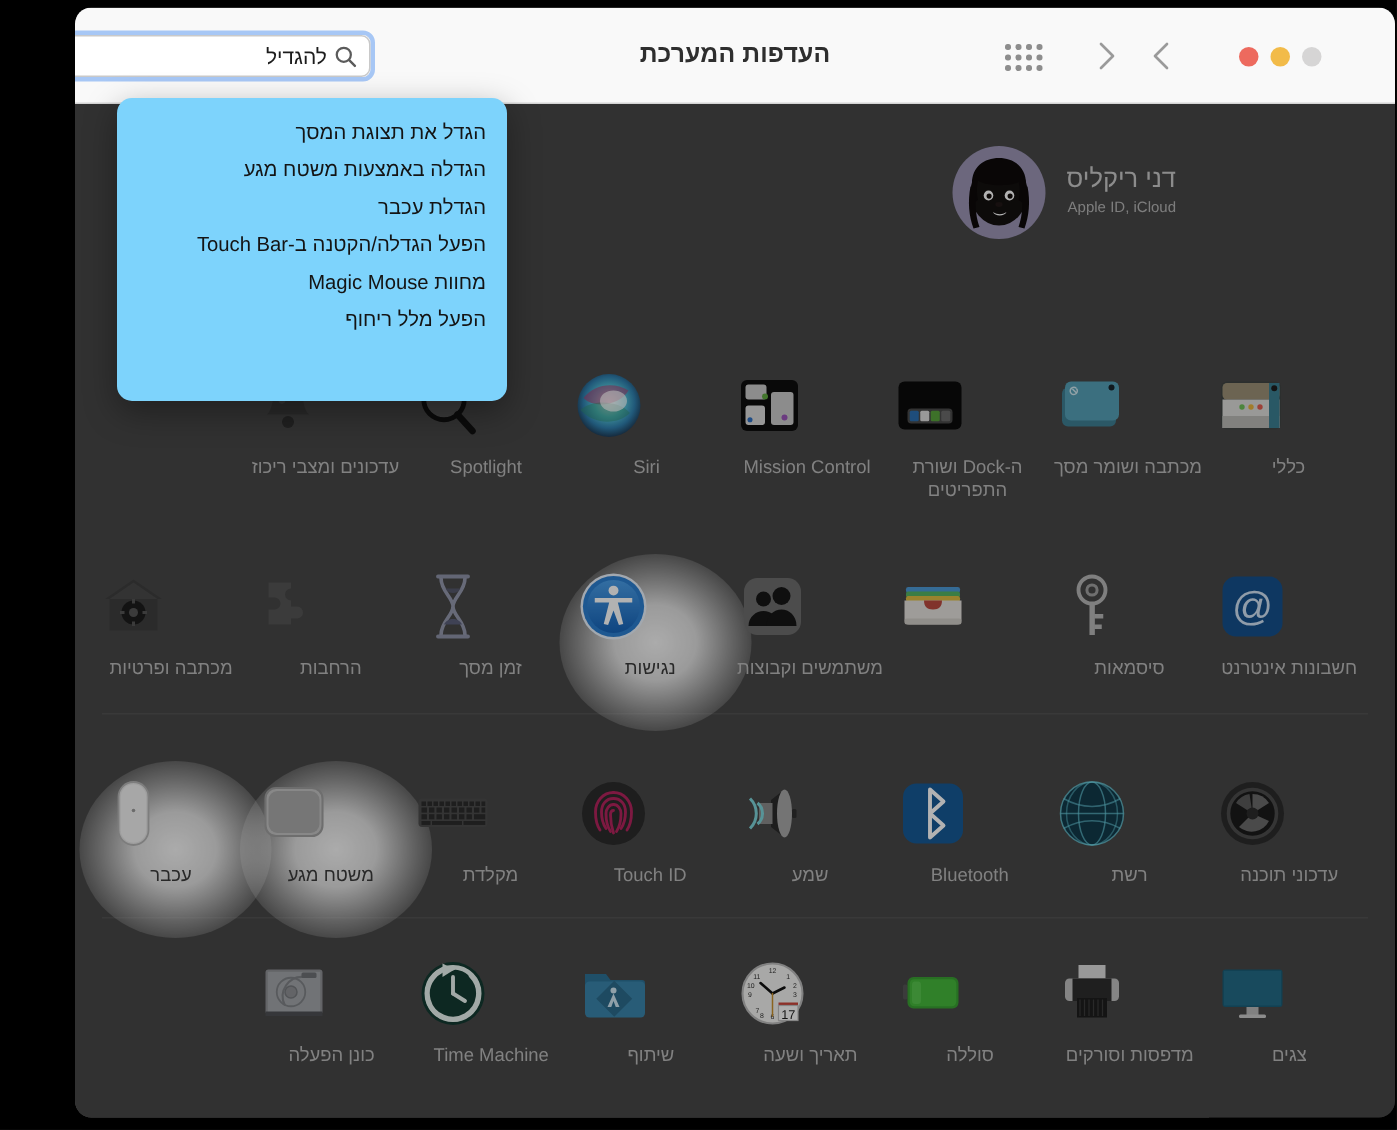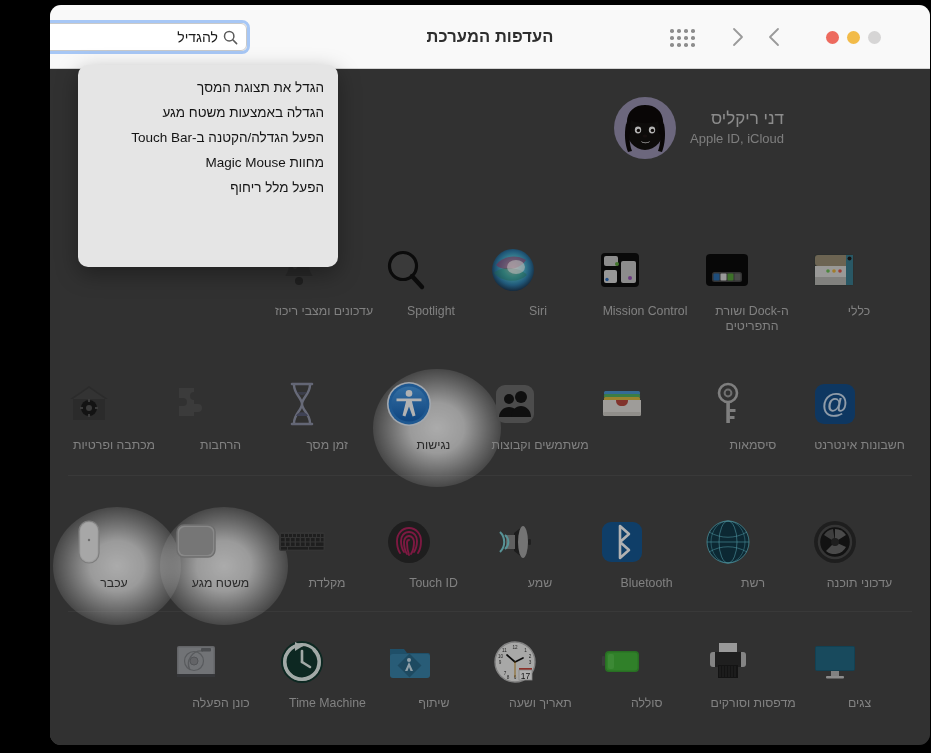--- a/index.html
+++ b/index.html
@@ -144,7 +144,7 @@
     top: 60px;
     width: 260px;
     height: 202px;
-    background: #e5e5e5;
+    background: #7dd3fc;
     border-radius: 10px;
     box-shadow: 0 7px 22px rgba(0,0,0,.35);
     padding: 10px 14px 10px 10px;

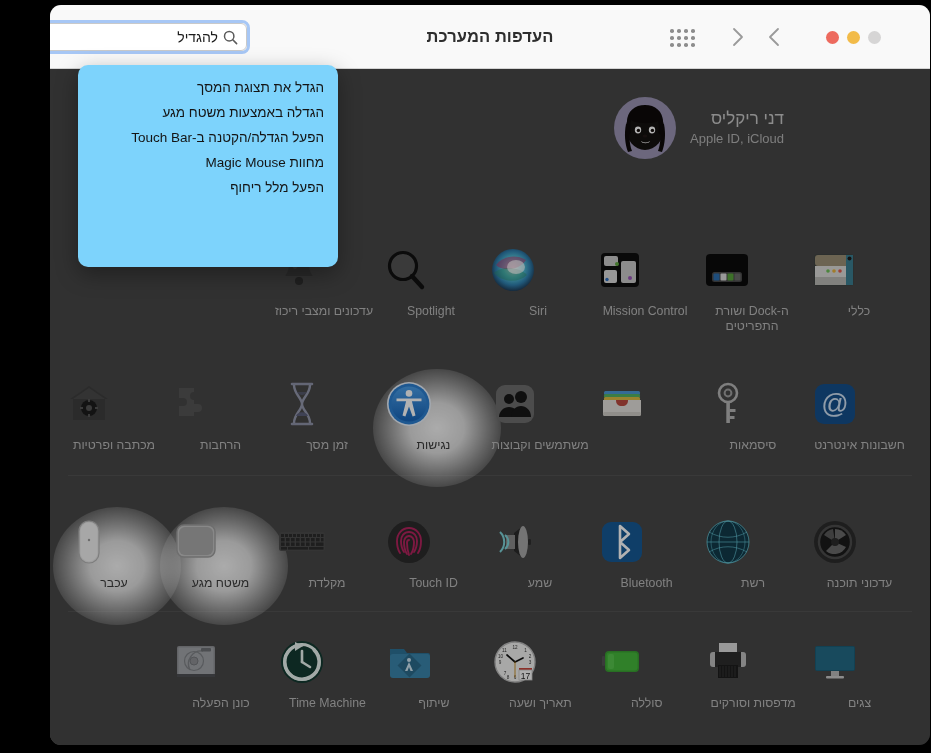--- a/index.html
+++ b/index.html
@@ -843,6 +843,7 @@
     <div class="suggestions">
       <div class="suggestion">הגדל את תצוגת המסך</div>
       <div class="suggestion">הגדלה באמצעות משטח מגע</div>
+      <div class="suggestion">הגדלת עכבר</div>
       <div class="suggestion">הפעל הגדלה/הקטנה ב-Touch Bar</div>
       <div class="suggestion">מחוות Magic Mouse</div>
       <div class="suggestion">הפעל מלל ריחוף</div>

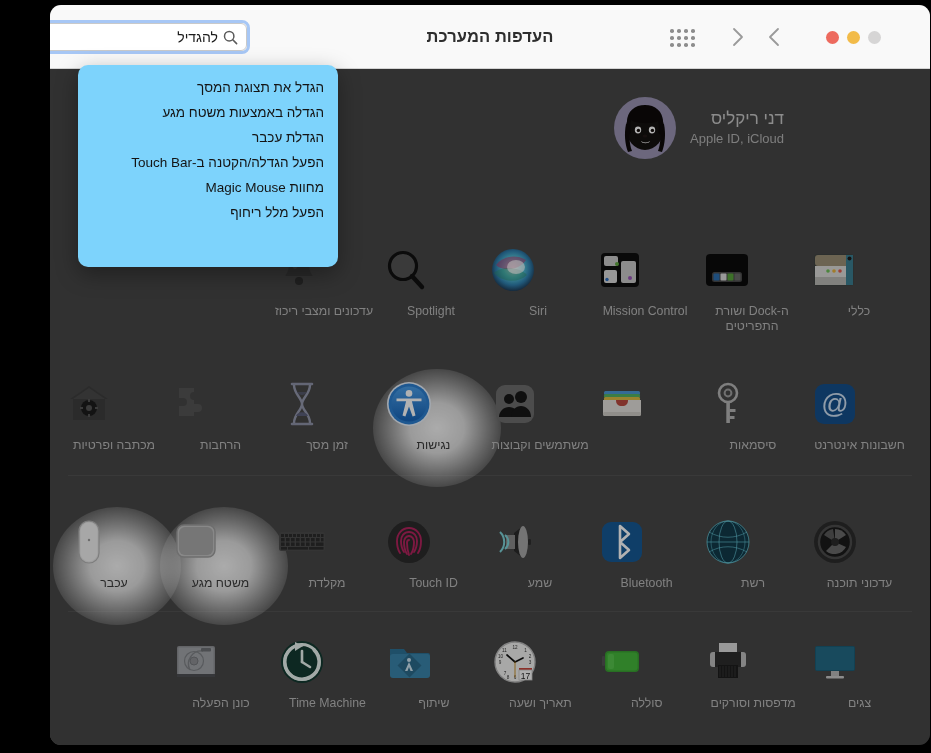--- a/index.html
+++ b/index.html
@@ -202,7 +202,7 @@
     line-height: 22px;
   }
   .acct-sub {
-    font-size: 13px;
+    font-size: 10px;
     color: #b4b4b4;
     line-height: 18px;
   }

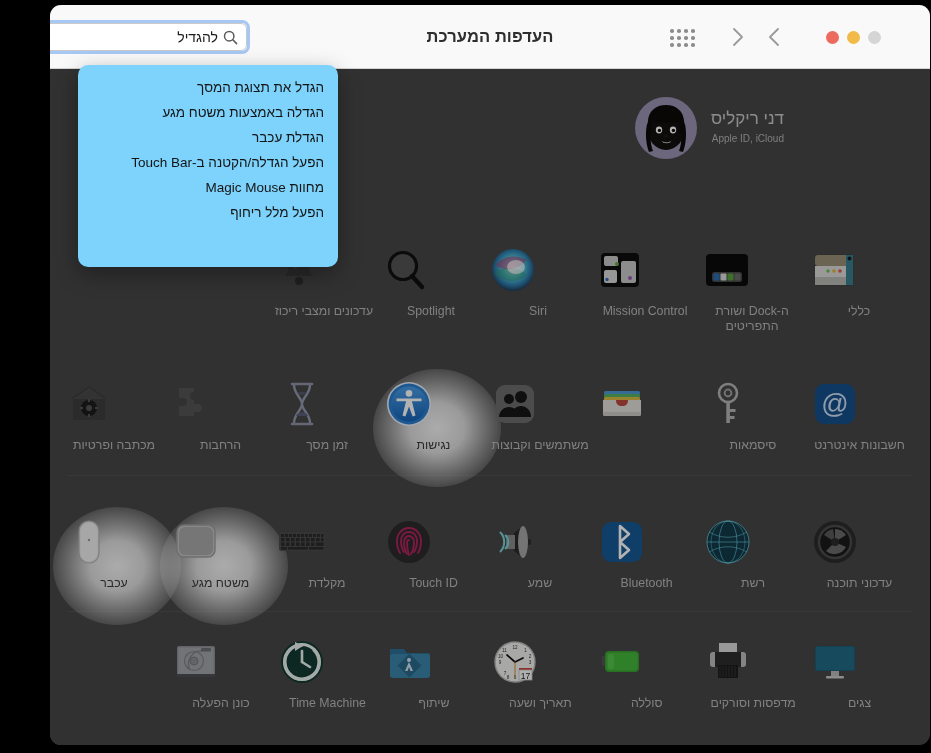--- a/index.html
+++ b/index.html
@@ -341,6 +341,17 @@
             <div class="lbl">כללי</div>
           </div>
 
+          <div class="cell">
+            <div class="ico">
+              <svg width="46" height="40" viewBox="0 0 46 40">
+                <rect x="4" y="8" width="36" height="26" rx="4" fill="#3e7e92"></rect>
+                <rect x="6" y="4" width="36" height="26" rx="4" fill="#55a0b6"></rect>
+                <circle cx="37" cy="8" r="2" fill="#17232a"></circle>
+                <path d="M11 9 l3 3 M13.5 8.5 a2.4 2.4 0 1 0 .1 .1" stroke="#cfe6ee" stroke-width="1" fill="none"></path>
+              </svg>
+            </div>
+            <div class="lbl">מכתבה ושומר מסך</div>
+          </div>
 
           <div class="cell">
             <div class="ico">

